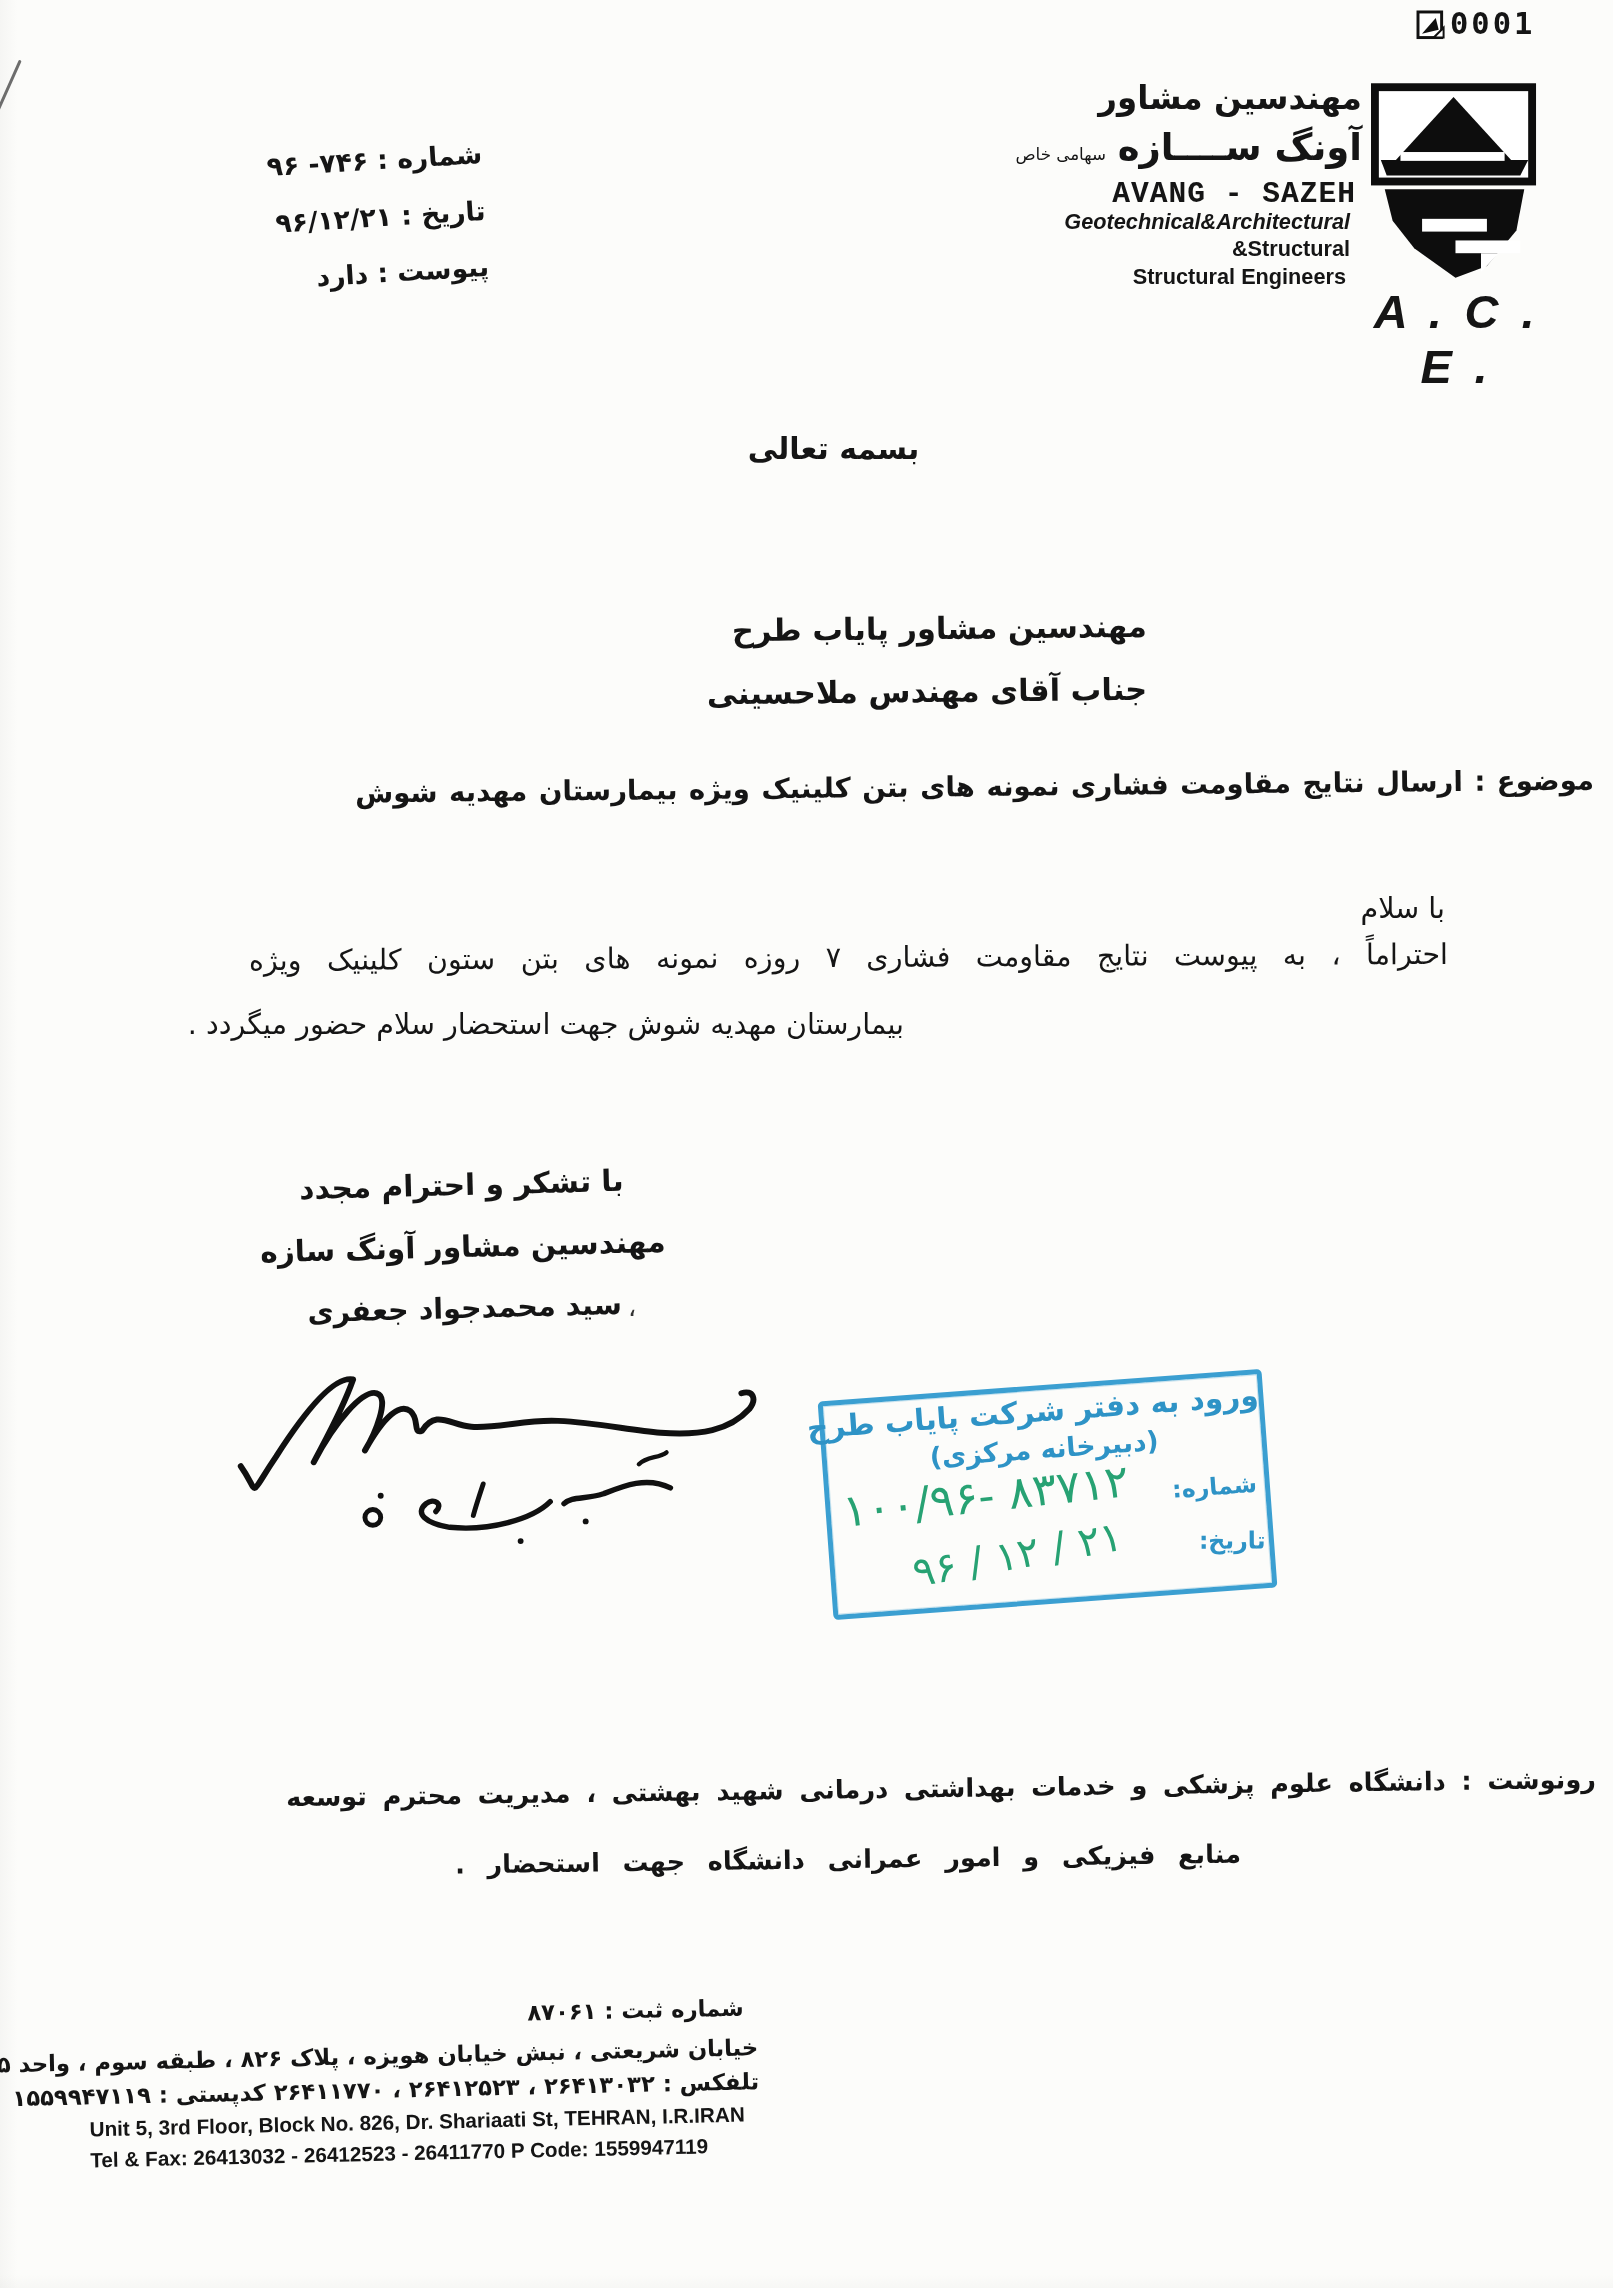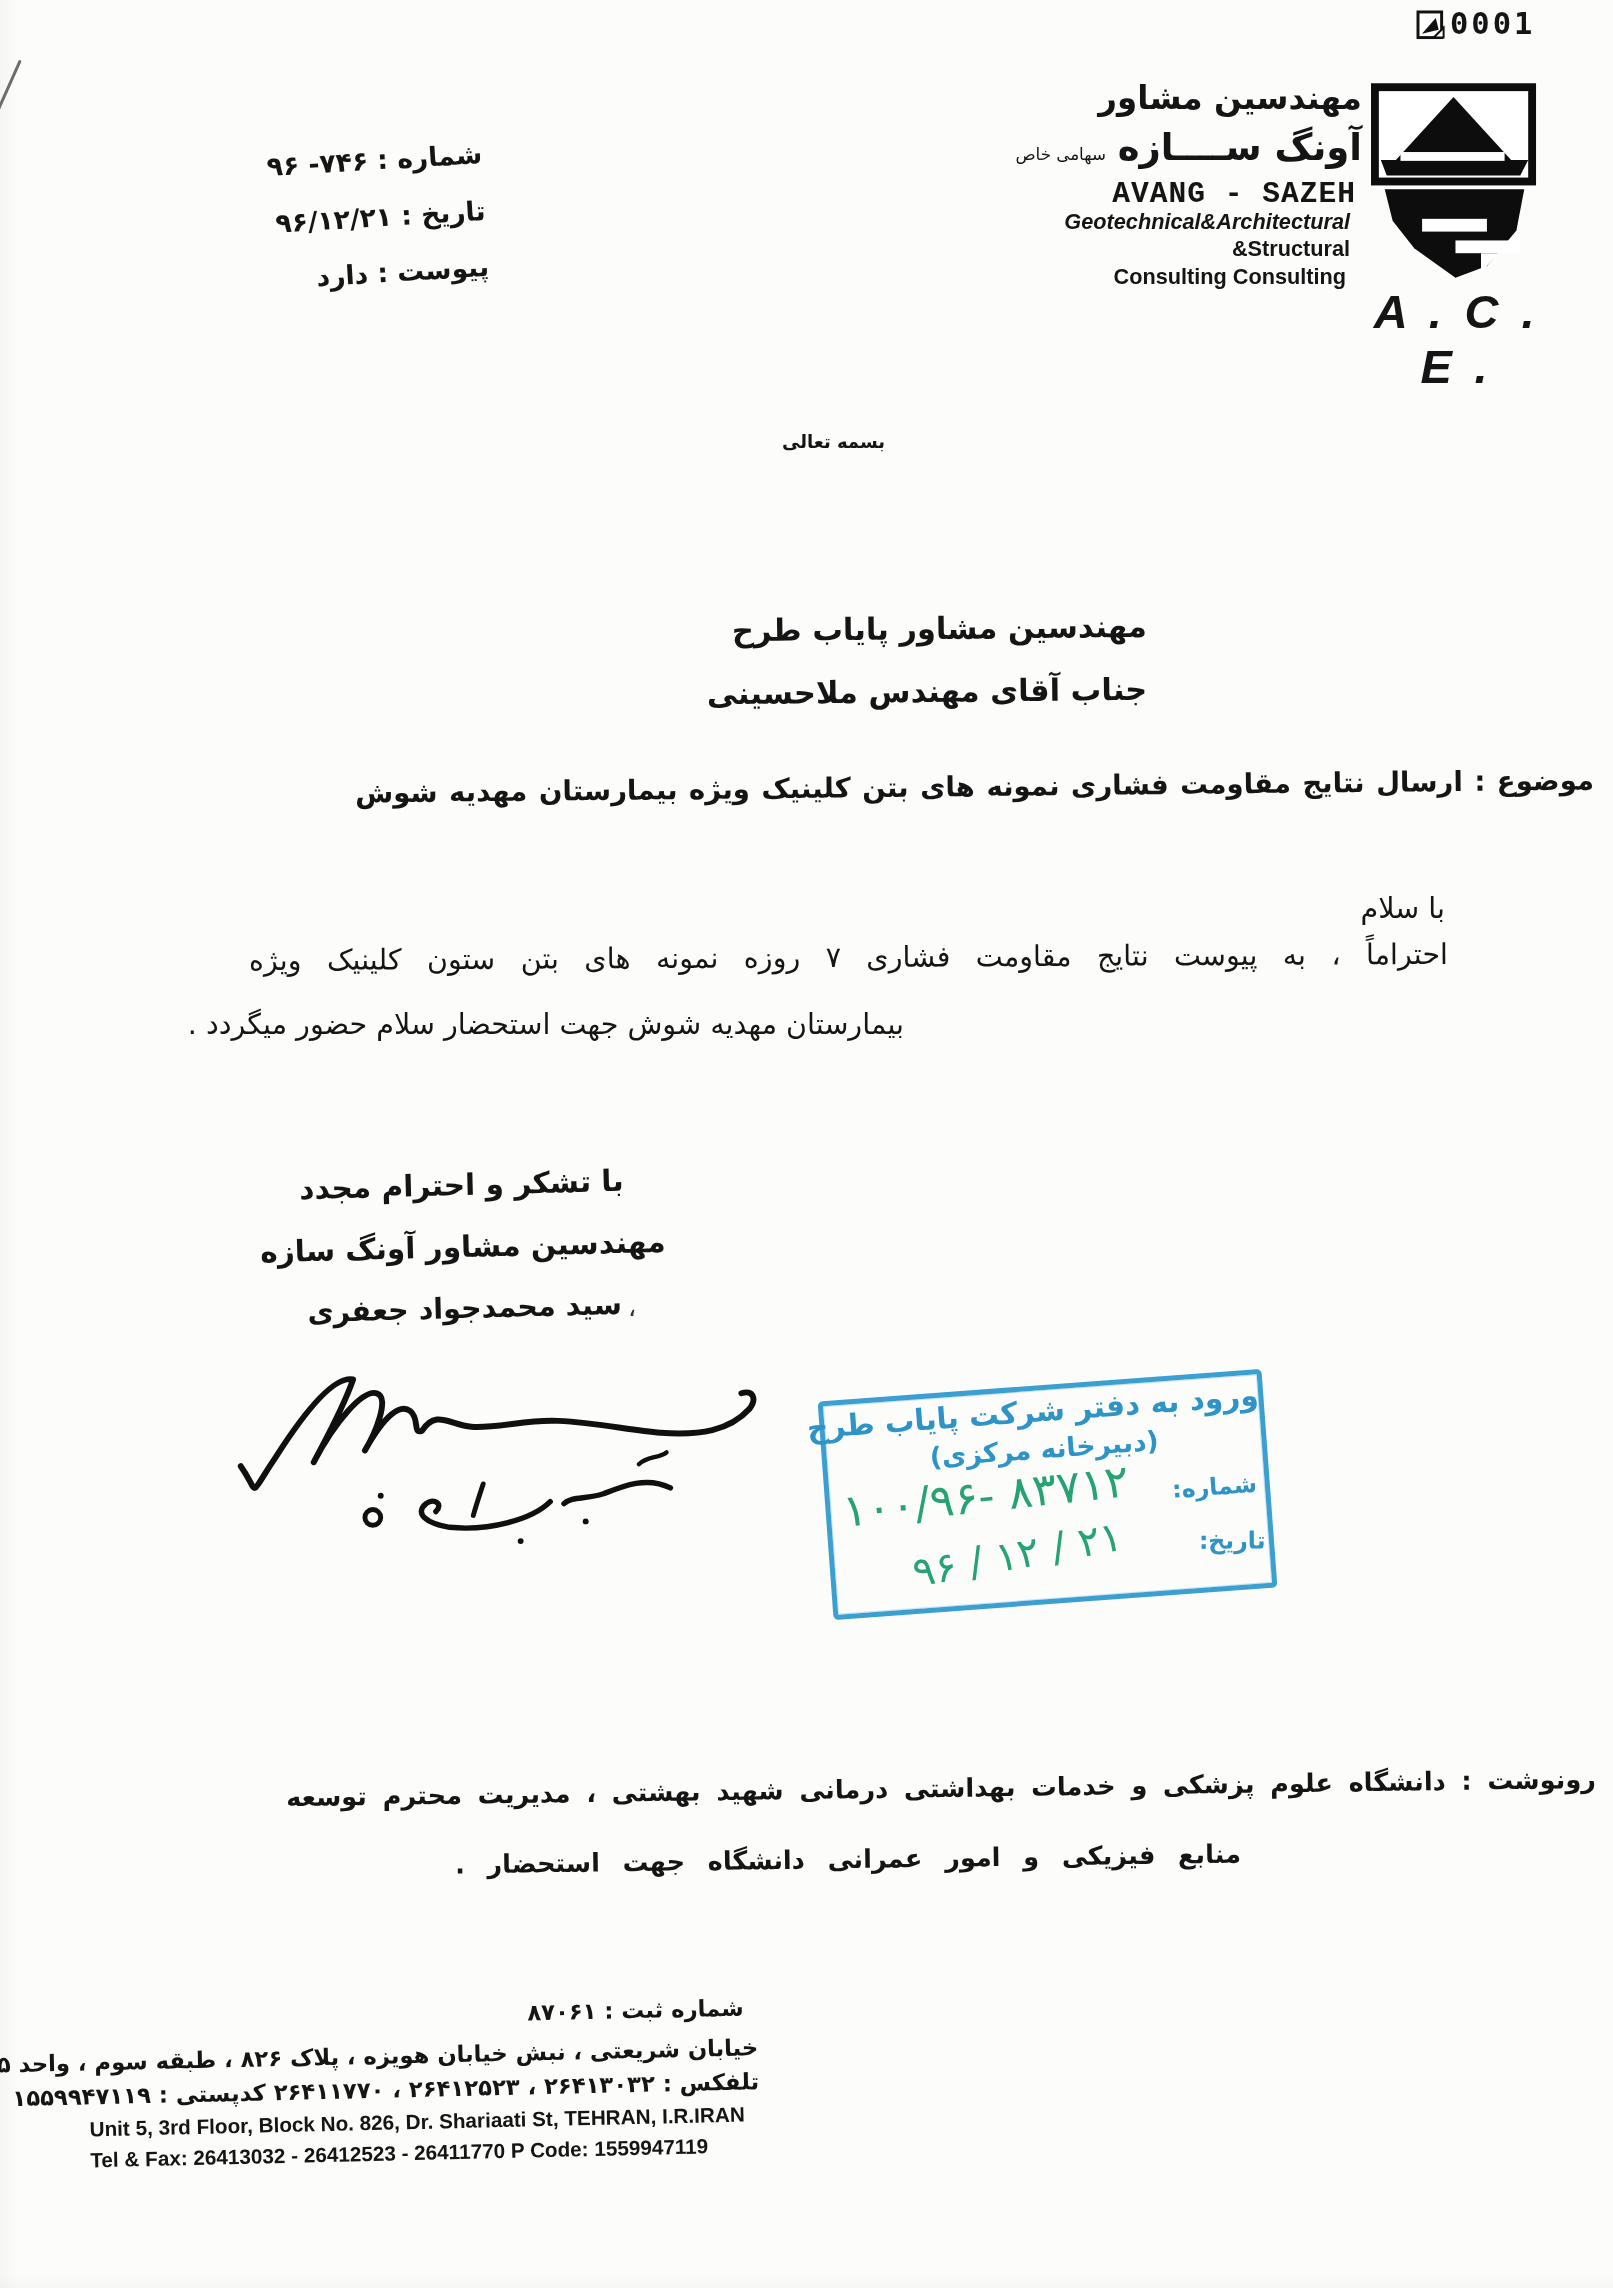--- a/index.html
+++ b/index.html
@@ -58,7 +58,7 @@
 <div class="abs en b right" style="right:258px;top:177px;width:315px;font-size:29.6px;letter-spacing:1px;font-family:Liberation Mono, monospace;">AVANG - SAZEH</div>
 <div class="abs en b right" style="right:264px;top:209px;width:315px;font-size:21.7px;font-style:italic;">Geotechnical&amp;Architectural</div>
 <div class="abs en b right" style="right:264px;top:236px;width:315px;font-size:21.7px;">&amp;Structural</div>
-<div class="abs en b right" style="right:268px;top:264px;width:315px;font-size:21.7px;">Consulting Consulting</div>
+<div class="abs en b right" style="right:268px;top:264px;width:315px;font-size:21.7px;">Structural Engineers</div>
 
 <div class="abs" style="left:1371px;top:83px;">
   <svg width="167" height="197" viewBox="0 0 170 200">

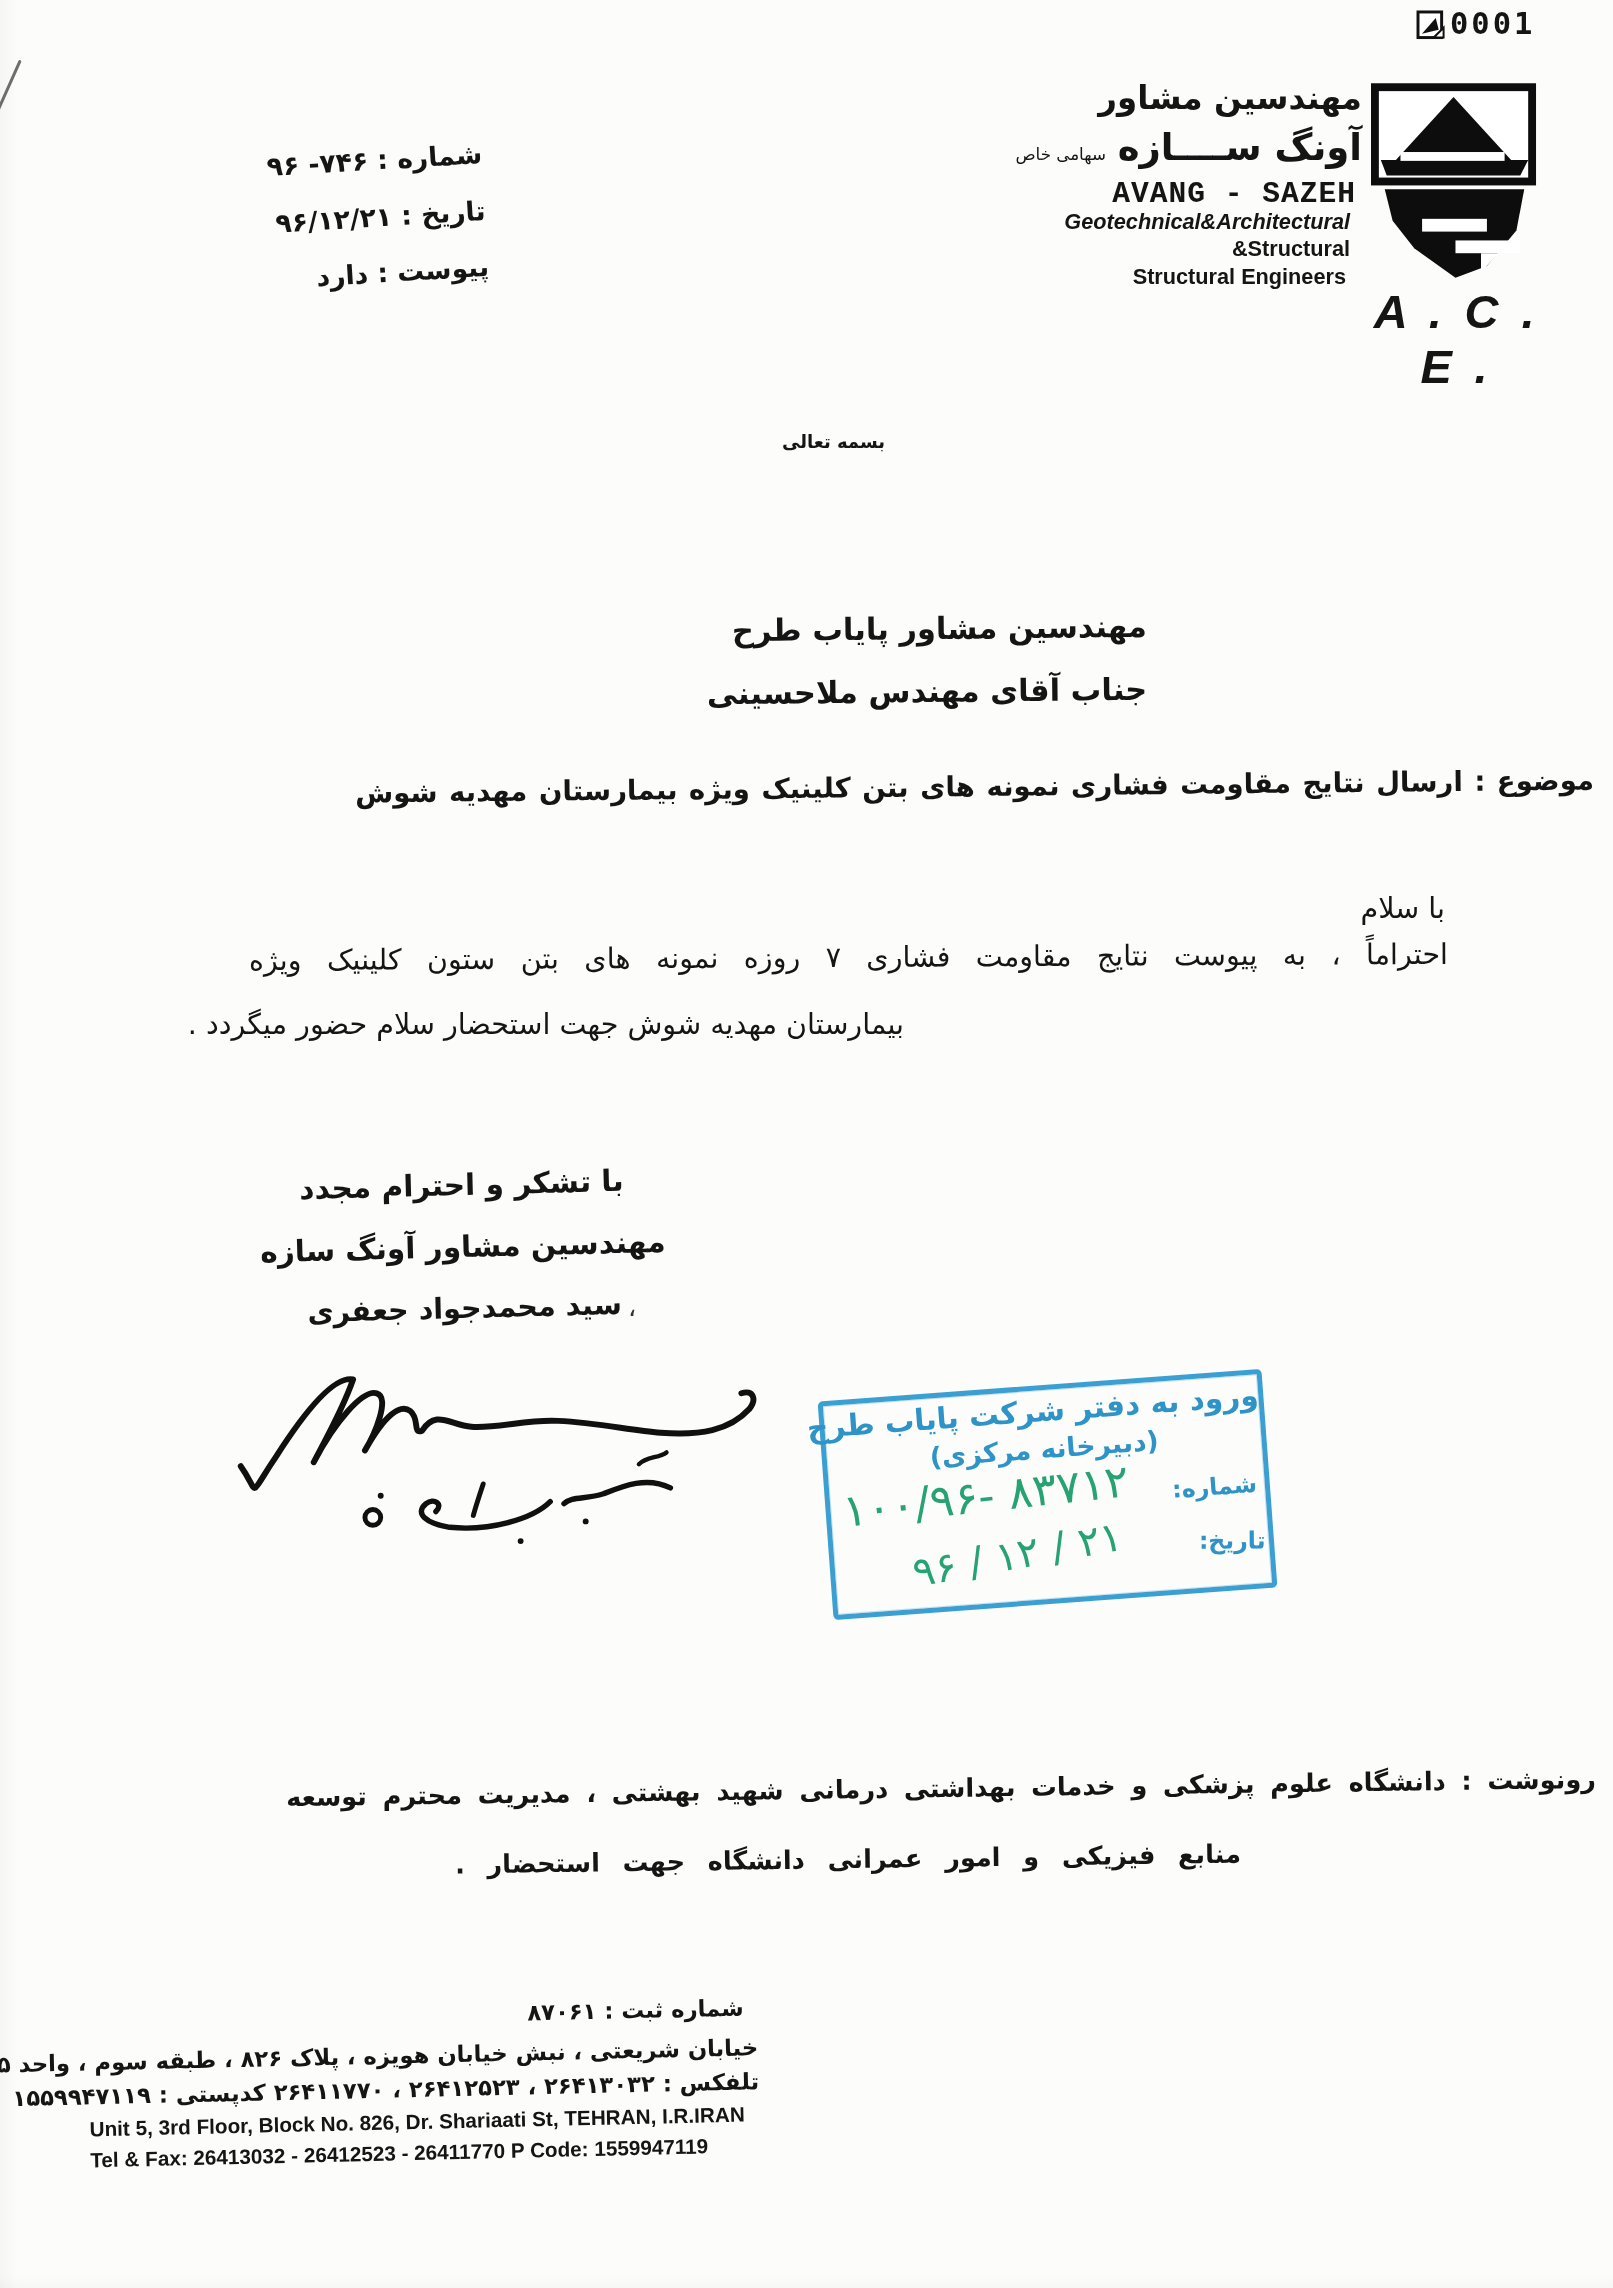--- a/index.html
+++ b/index.html
@@ -80,7 +80,7 @@
   <div class="fa b right nowrap" style="font-size:26.6px;">پیوست : دارد</div>
 </div>
 
-<div class="abs fa b center" style="left:735px;top:431px;width:197px;font-size:18px;">بسمه تعالی</div>
+<div class="abs fa b center" style="left:735px;top:431px;width:197px;font-size:30px;">بسمه تعالی</div>
 
 <div class="abs fa b right nowrap" style="right:467px;top:611px;font-size:30.5px;transform:rotate(-0.6deg);">مهندسین مشاور پایاب طرح</div>
 <div class="abs fa b right nowrap" style="right:467px;top:674px;font-size:30.5px;transform:rotate(-0.6deg);">جناب آقای مهندس ملاحسینی</div>

